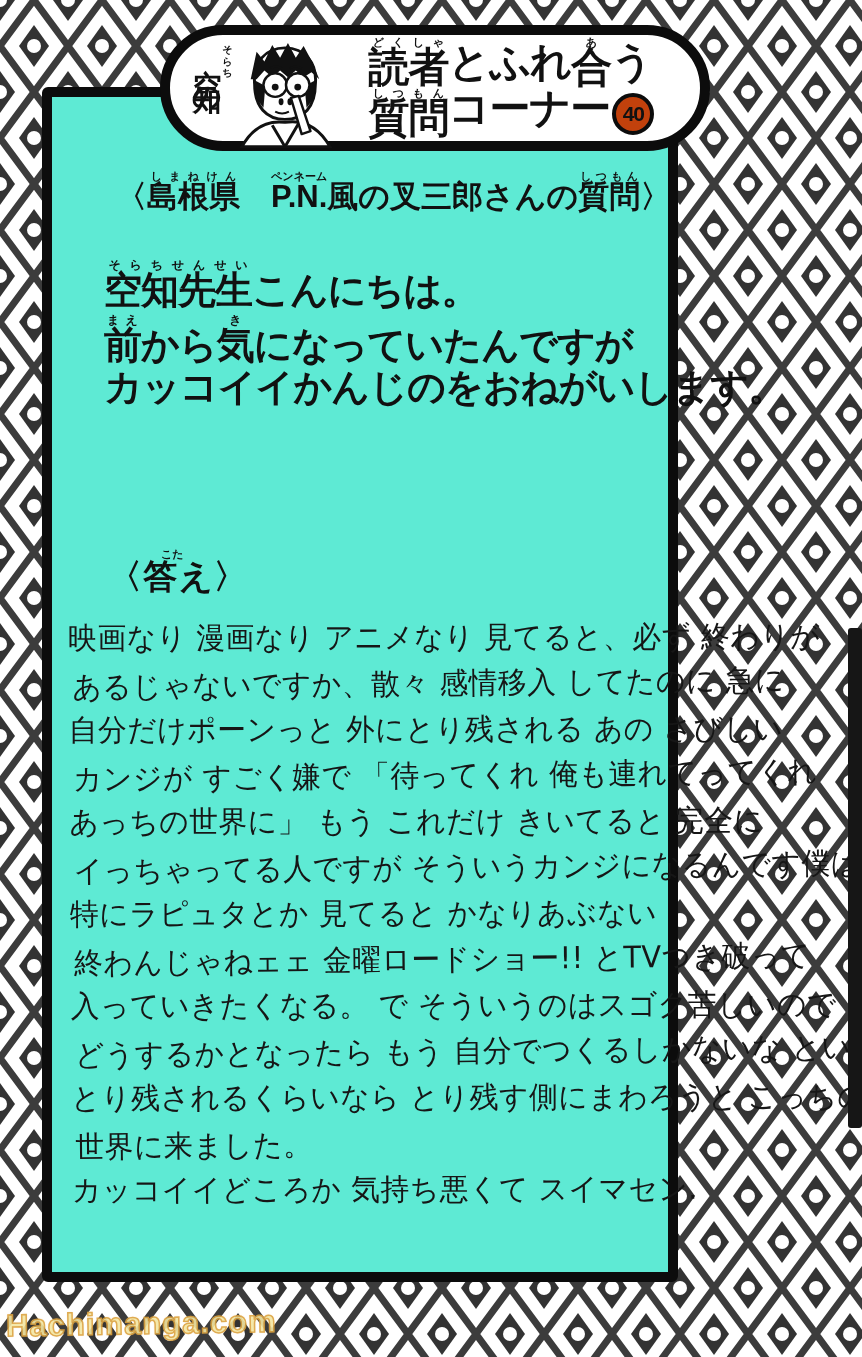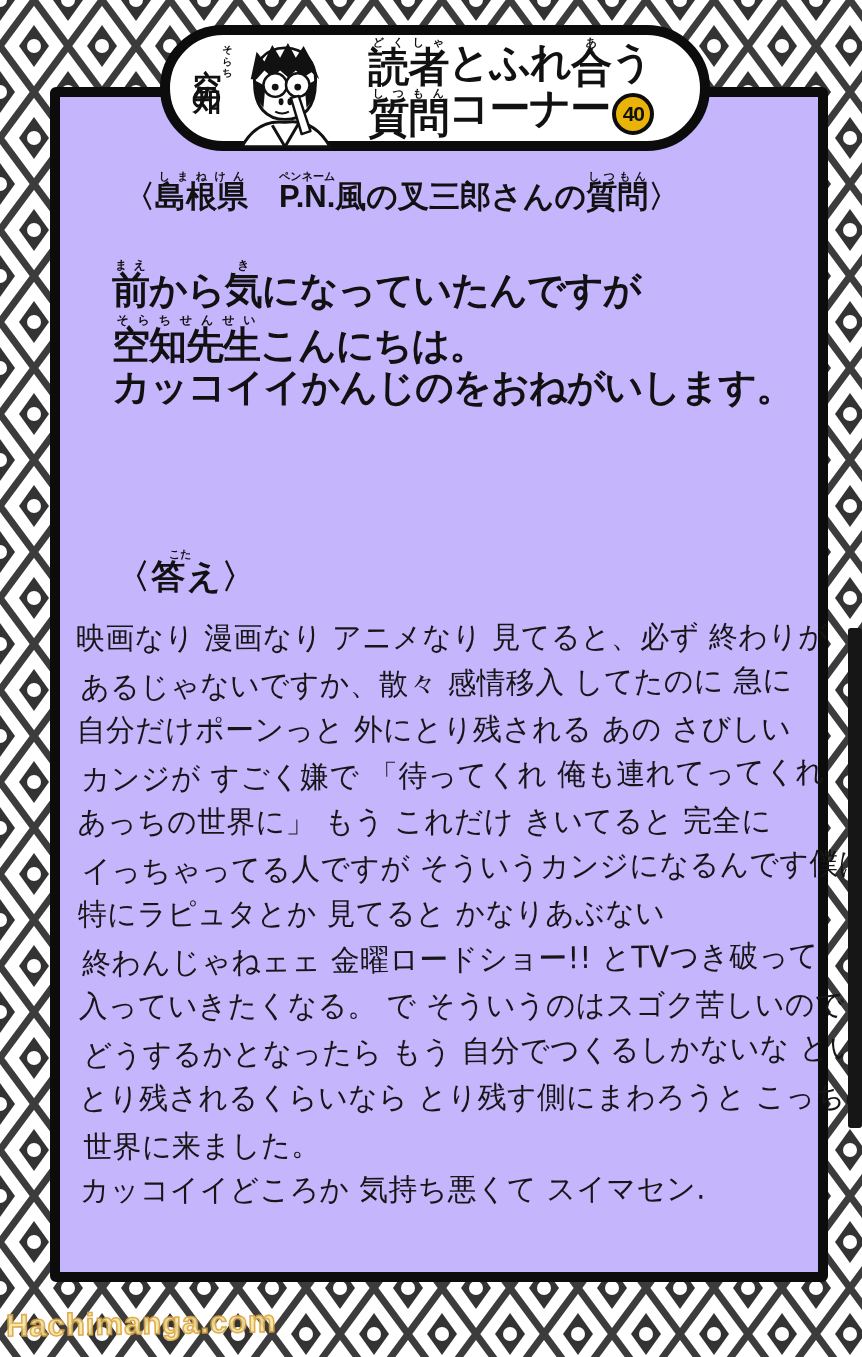--- a/index.html
+++ b/index.html
@@ -39,7 +39,7 @@
     display:inline-flex; align-items:center; justify-content:center;
     width:34px; height:34px; border:4px solid #0c0c0c; border-radius:50%;
     font-size:21px; font-weight:900; letter-spacing:-1px; margin-left:2px;
-    background:#eab308; flex:0 0 auto;
+    background:#c2410c; flex:0 0 auto;
   }
   
   .q-header{

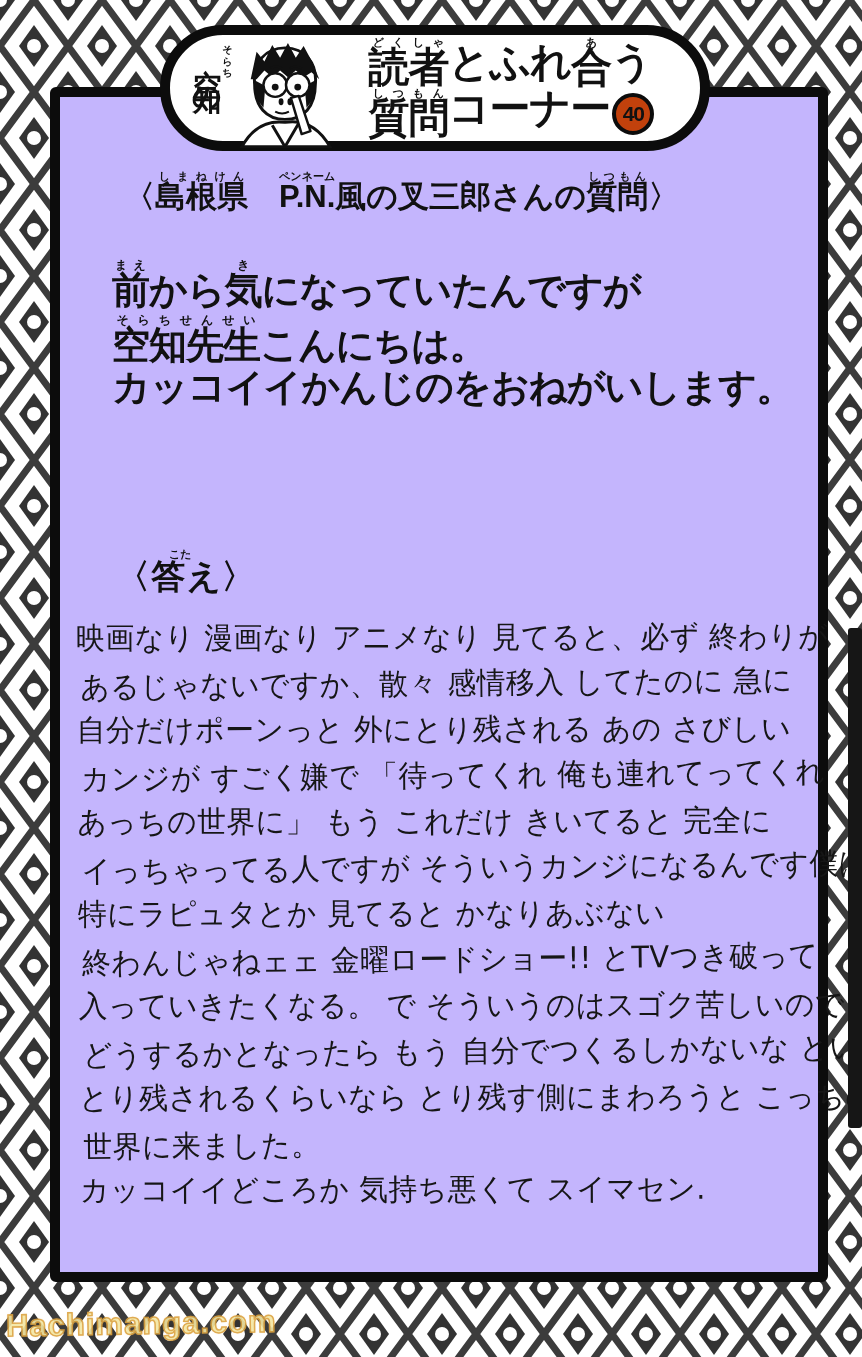--- a/index.html
+++ b/index.html
@@ -12,8 +12,8 @@
   .bg-pattern{position:absolute;left:0;top:0;z-index:0;}
   
   .panel{
-    position:absolute; left:50px; top:87px; width:778px; height:1195px;
-    box-sizing:border-box; background:#c4b5fd; border:10px solid #0c0c0c;
+    position:absolute; left:42px; top:87px; width:636px; height:1195px;
+    box-sizing:border-box; background:#5eead4; border:10px solid #0c0c0c;
     border-radius:6px; z-index:1;
   }
   

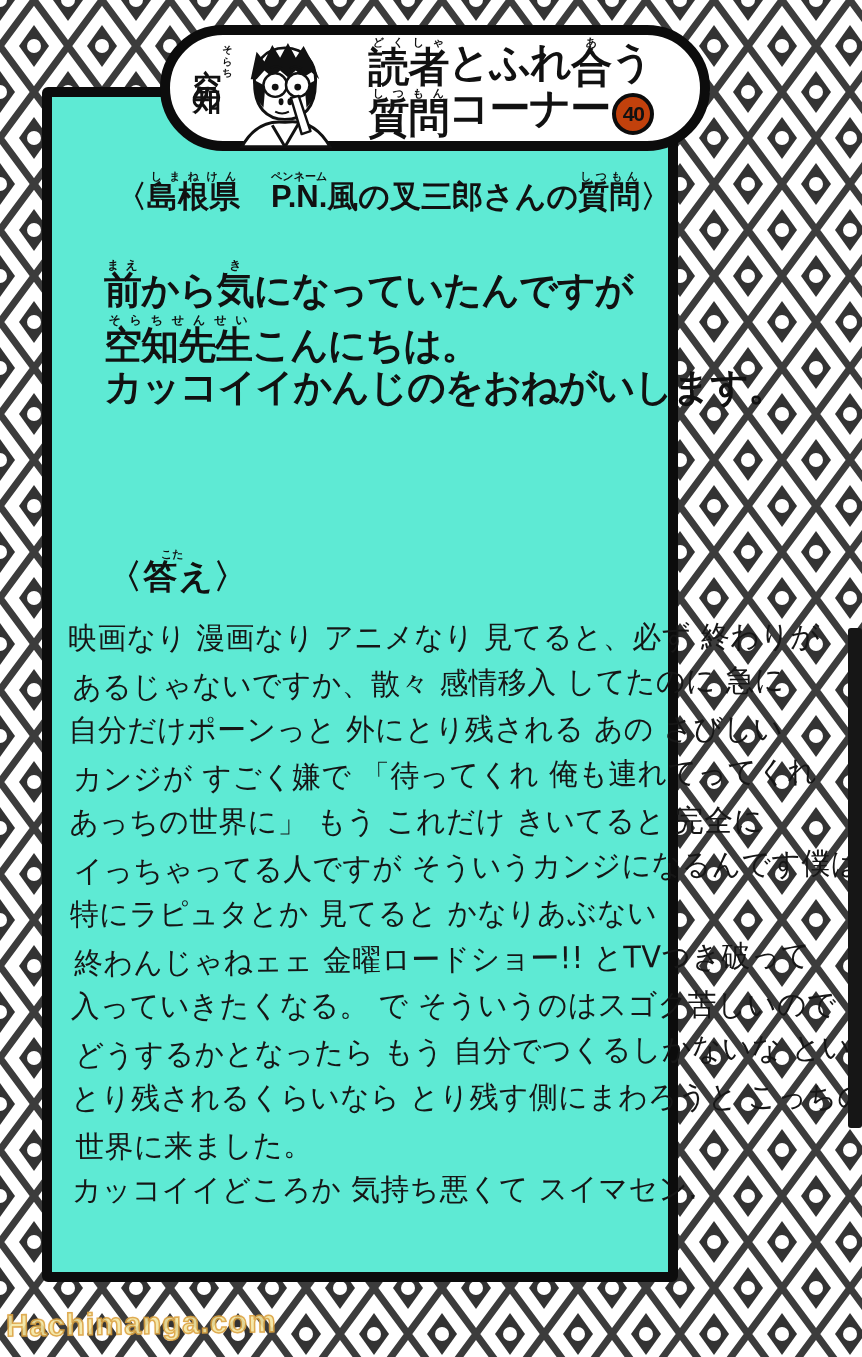--- a/index.html
+++ b/index.html
@@ -117,8 +117,8 @@
     <div class="q-header">〈<ruby>島根県<rt>しまねけん</rt></ruby>　<ruby>P.N.<rt>ペンネーム</rt></ruby>風の叉三郎さんの<ruby>質問<rt>しつもん</rt></ruby>〉</div>
 
     <div class="q-block">
+      <div class="q-line"><ruby>空知先生<rt>そらちせんせい</rt></ruby>こんにちは。</div>
       <div class="q-line"><ruby>前<rt>まえ</rt></ruby>から<ruby>気<rt>き</rt></ruby>になっていたんですが</div>
-      <div class="q-line"><ruby>空知先生<rt>そらちせんせい</rt></ruby>こんにちは。</div>
       <div class="q-line">カッコイイかんじのをおねがいします。</div>
     </div>
 

